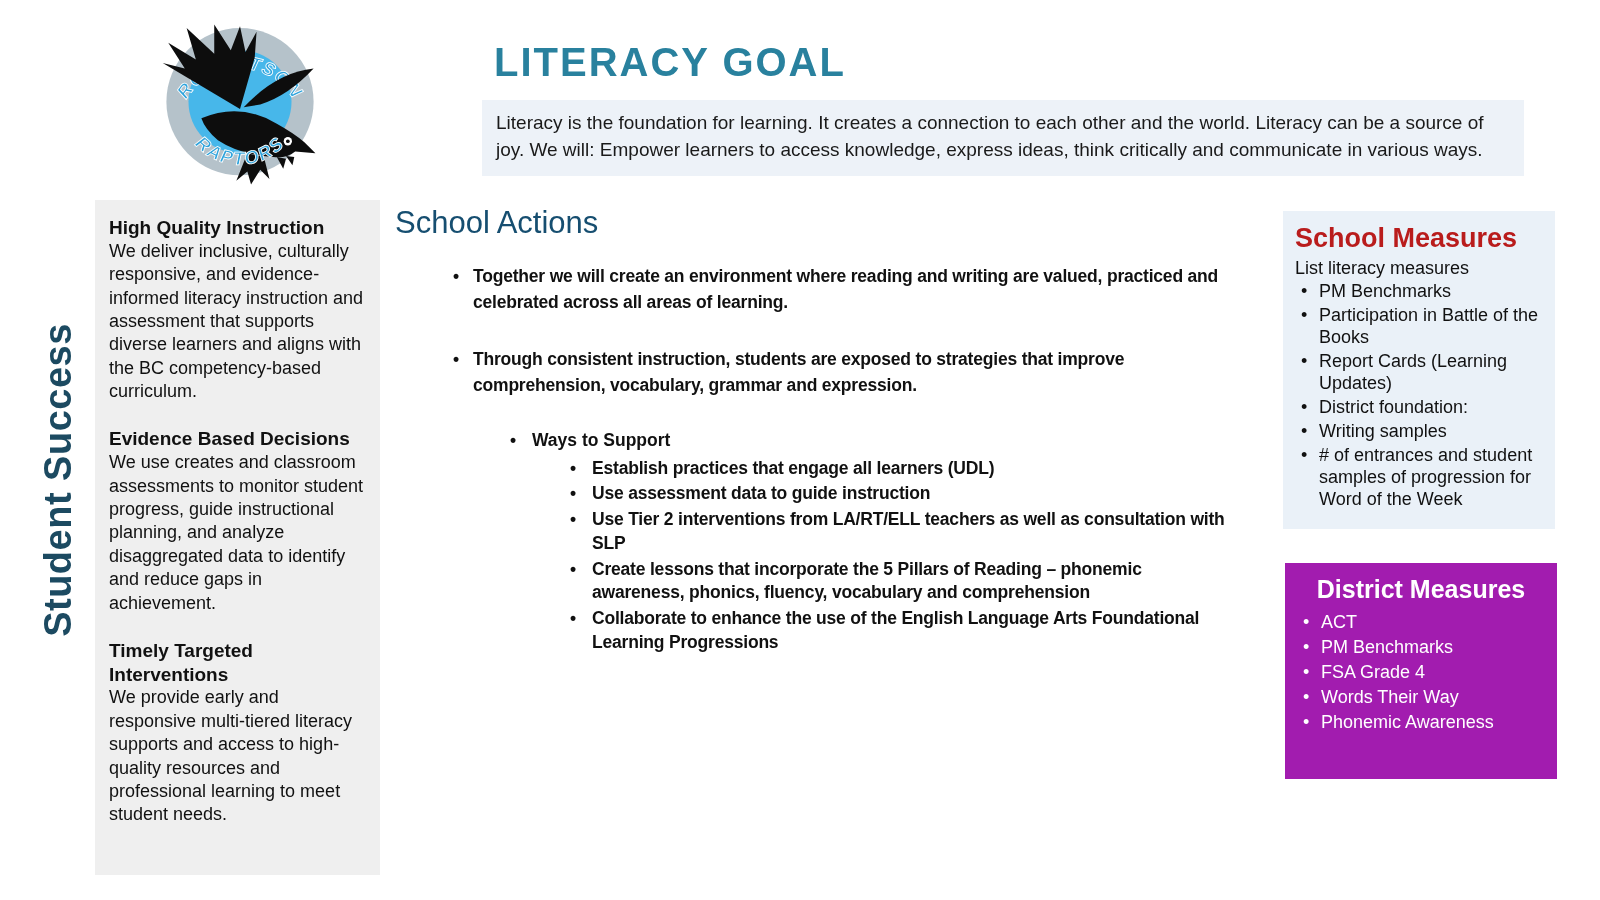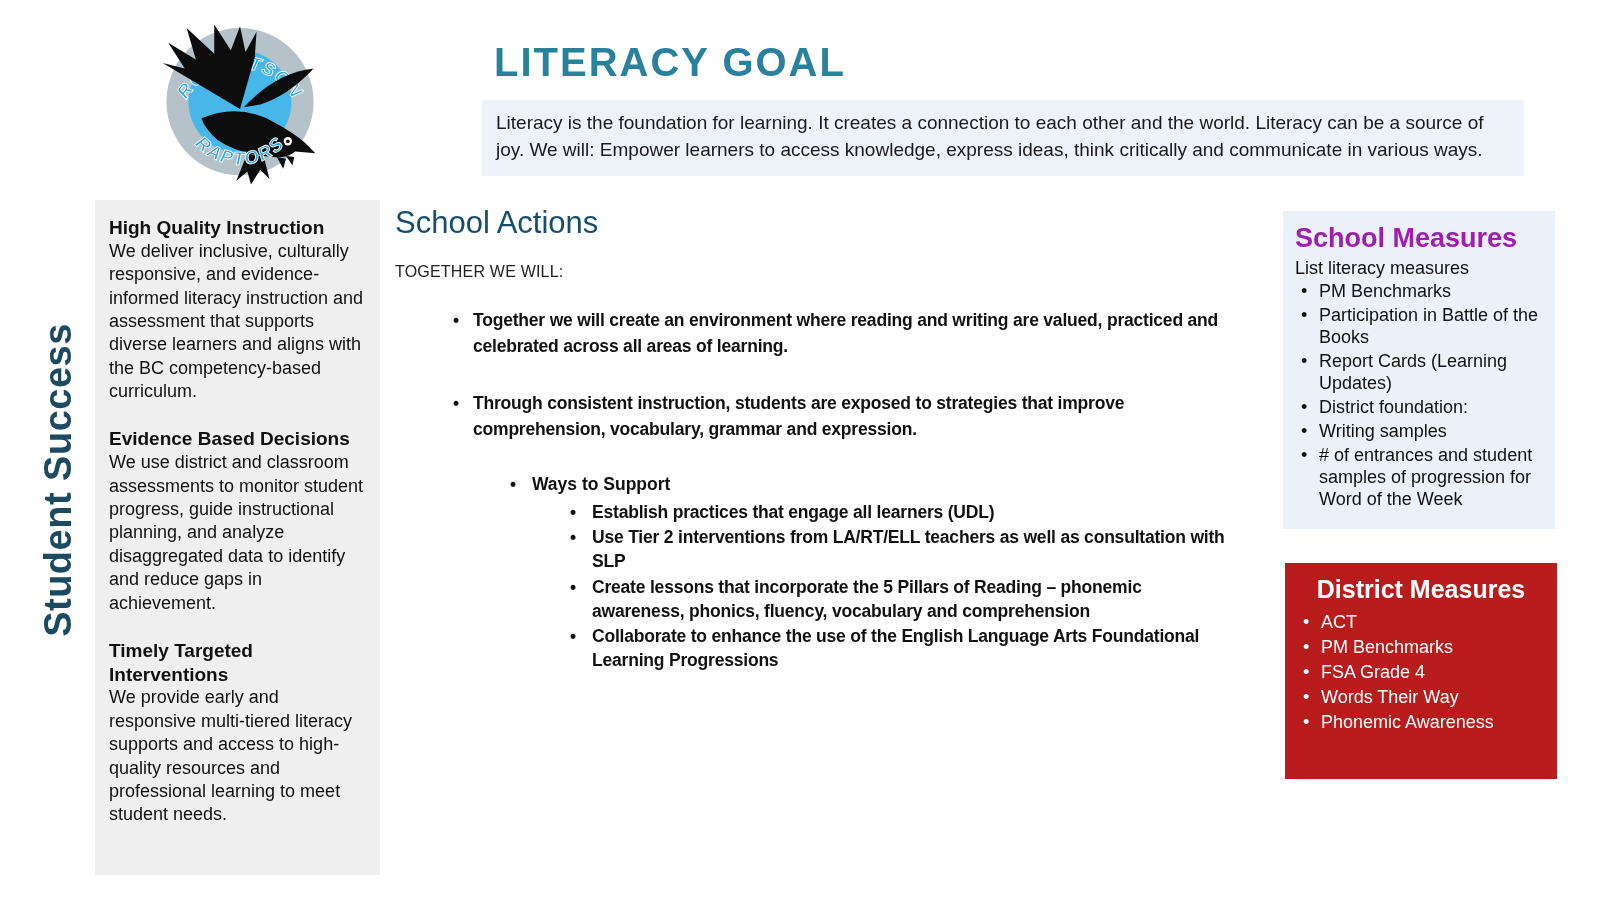--- a/index.html
+++ b/index.html
@@ -43,7 +43,7 @@
   
   .school-measures{position:absolute;left:1283px;top:211px;width:248px;min-height:292px;
                    background:#eaf1f8;padding:12px 12px 14px 12px;}
-  .school-measures h2{margin:0 0 4px 0;font-size:27px;line-height:1.15;color:#a21caf;}
+  .school-measures h2{margin:0 0 4px 0;font-size:27px;line-height:1.15;color:#b91c1c;}
   .school-measures .lead{margin:0 0 2px 0;font-size:18px;}
   .school-measures ul,.district-measures ul{list-style:none;margin:0;padding:0;font-size:18px;line-height:1.22;}
   .school-measures li,.district-measures li{position:relative;padding-left:24px;margin-bottom:2px;}

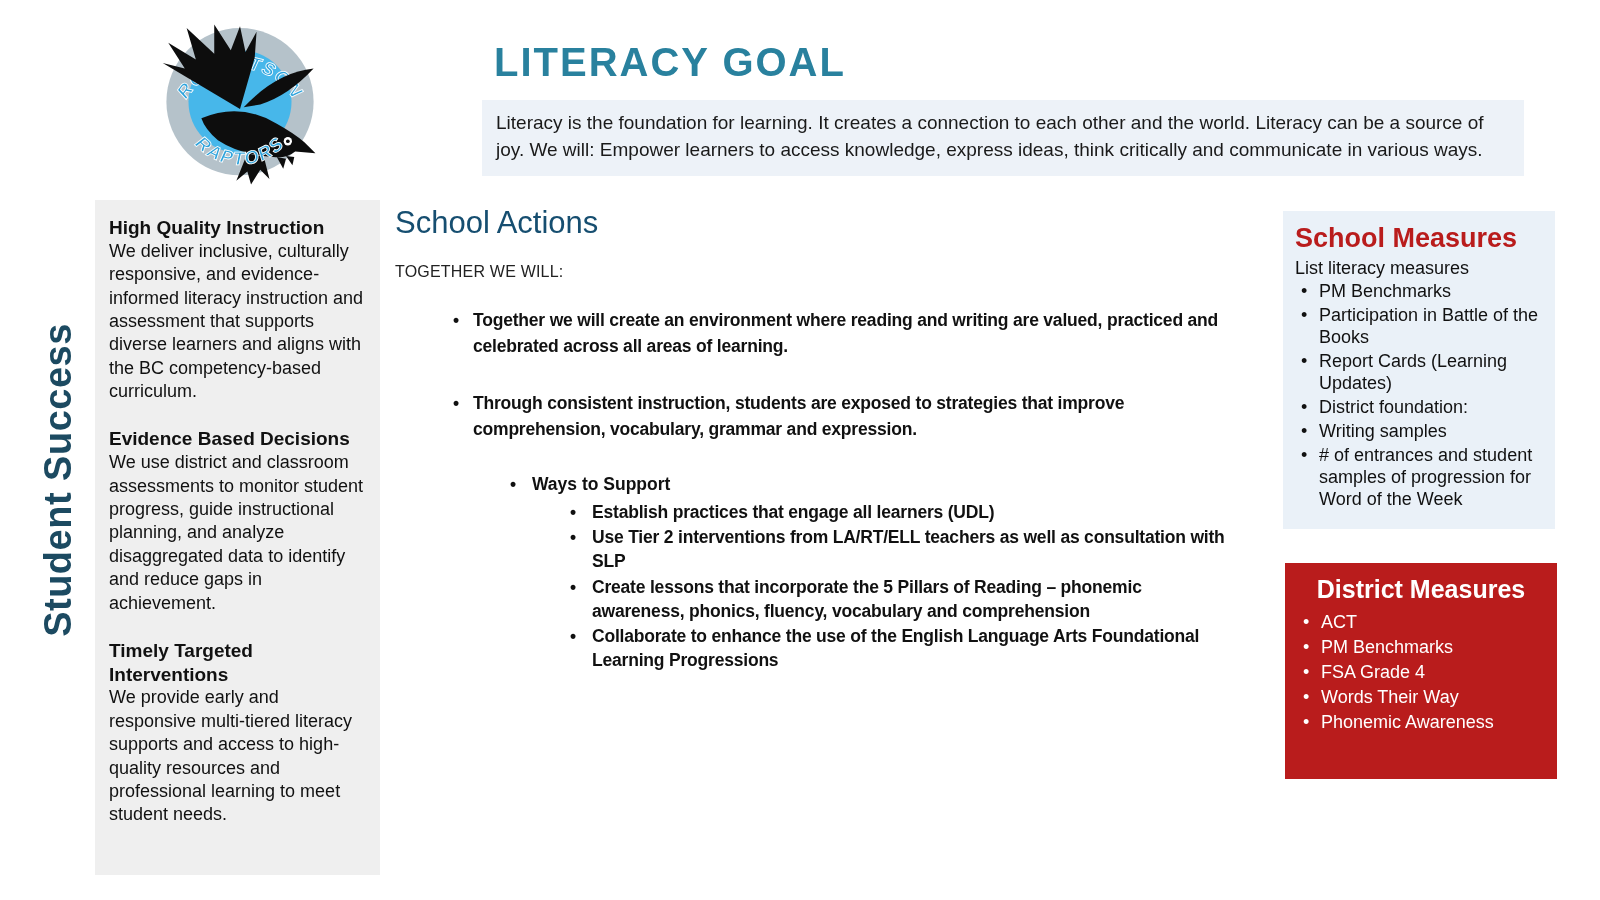--- a/index.html
+++ b/index.html
@@ -100,7 +100,6 @@
 
   <main class="actions">
     <h2>School Actions</h2>
-    <p class="lead">TOGETHER WE WILL:</p>
     <ul class="blist lvl2">
         <li>Together we will create an environment where reading and writing are valued, practiced and celebrated across all areas of learning.</li>
         <li>Through consistent instruction, students are exposed to strategies that improve comprehension, vocabulary, grammar and expression.</li>

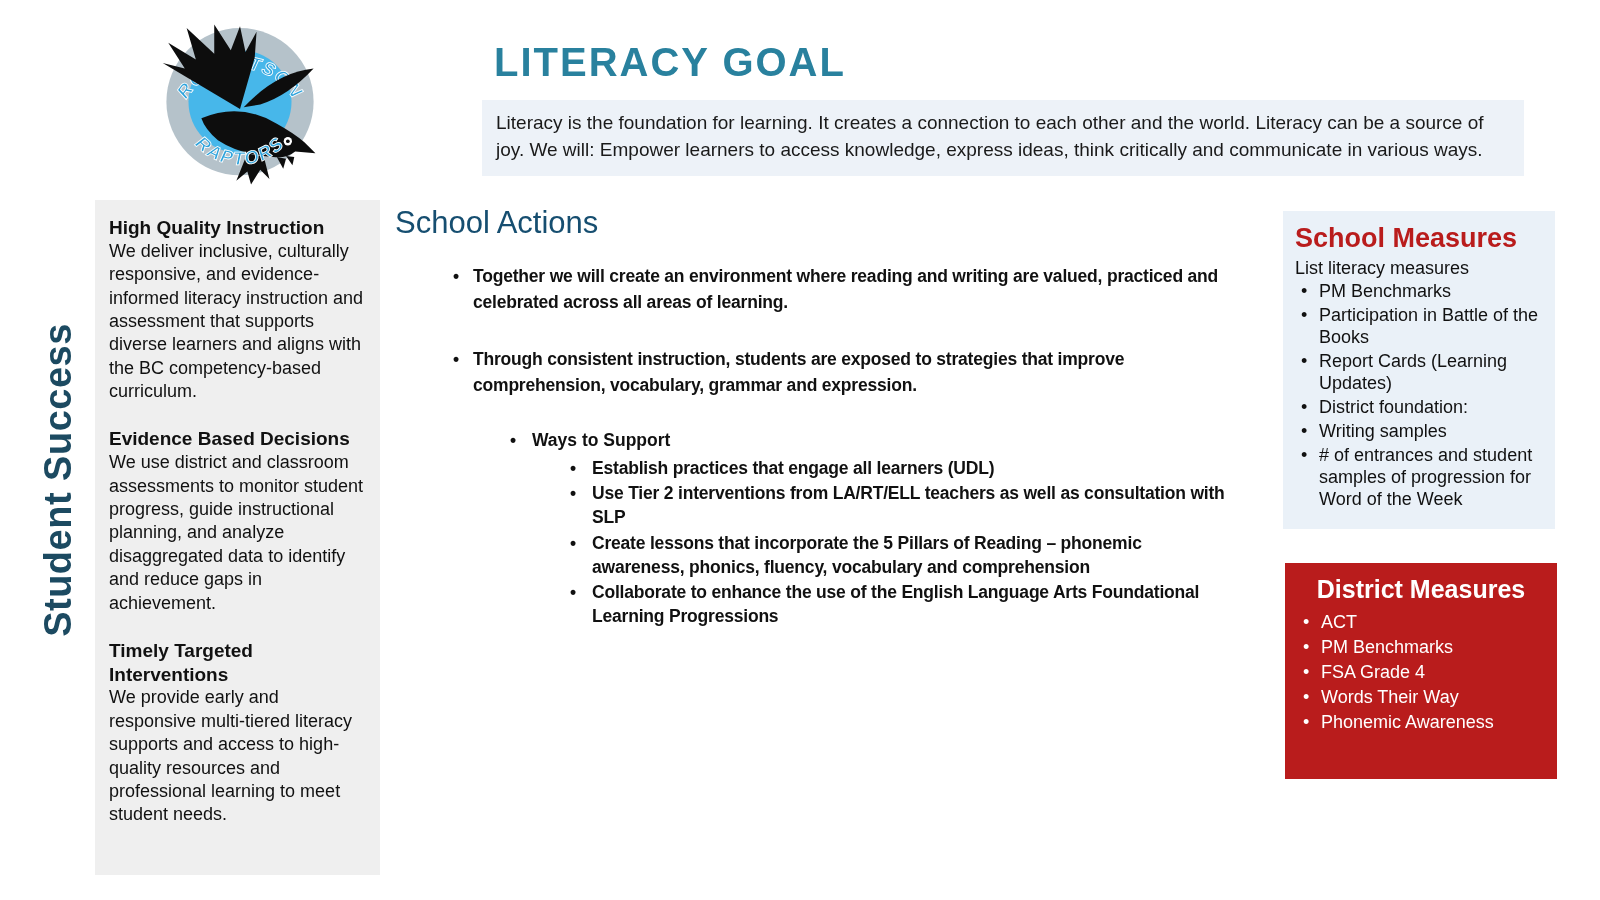--- a/index.html
+++ b/index.html
@@ -93,7 +93,7 @@
     <h3>High Quality Instruction</h3>
     <p>We deliver inclusive, culturally responsive, and evidence-informed literacy instruction and assessment that supports diverse learners and aligns with the BC competency-based curriculum.</p>
     <h3>Evidence Based Decisions</h3>
-    <p>We use district and classroom assessments to monitor student progress, guide instructional planning, and analyze disaggregated data to identify and reduce gaps in achievement.</p>
+    <p>We use creates and classroom assessments to monitor student progress, guide instructional planning, and analyze disaggregated data to identify and reduce gaps in achievement.</p>
     <h3>Timely Targeted Interventions</h3>
     <p>We provide early and responsive multi-tiered literacy supports and access to high-quality resources and professional learning to meet student needs.</p>
   </aside>

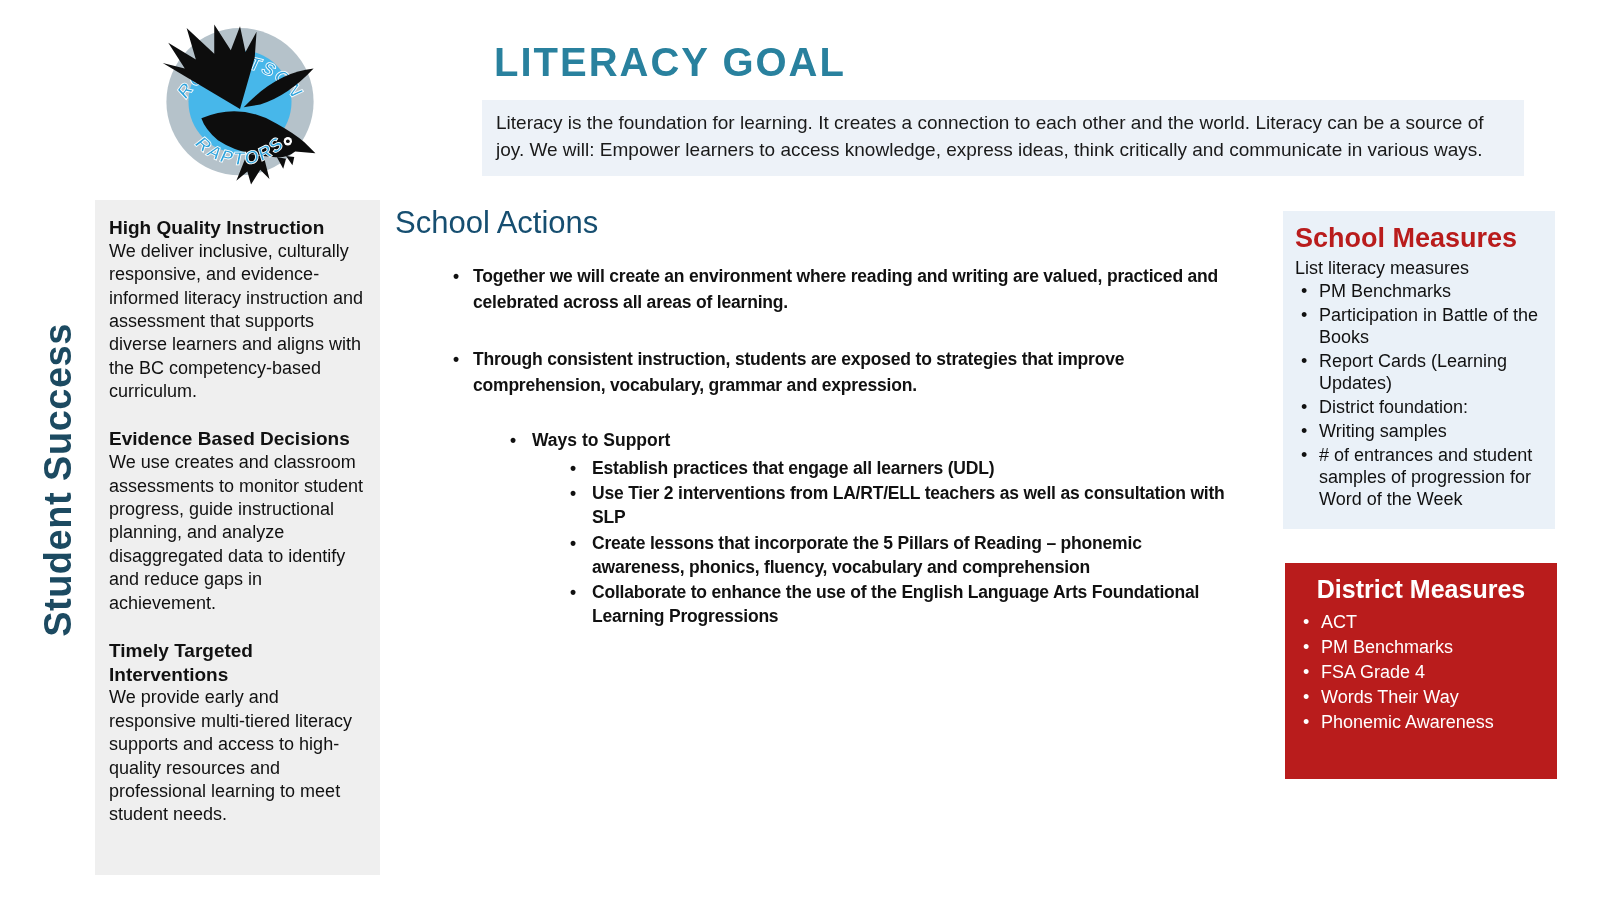--- a/index.html
+++ b/index.html
@@ -107,6 +107,7 @@
     <div class="ways-head">Ways to Support</div>
     <ul class="blist lvl3">
         <li>Establish practices that engage all learners (UDL)</li>
+        <li>Use assessment data to guide instruction</li>
         <li>Use Tier 2 interventions from LA/RT/ELL teachers as well as consultation with SLP</li>
         <li>Create lessons that incorporate the 5 Pillars of Reading – phonemic awareness, phonics, fluency, vocabulary and comprehension</li>
         <li>Collaborate to enhance the use of the English Language Arts Foundational Learning Progressions</li>

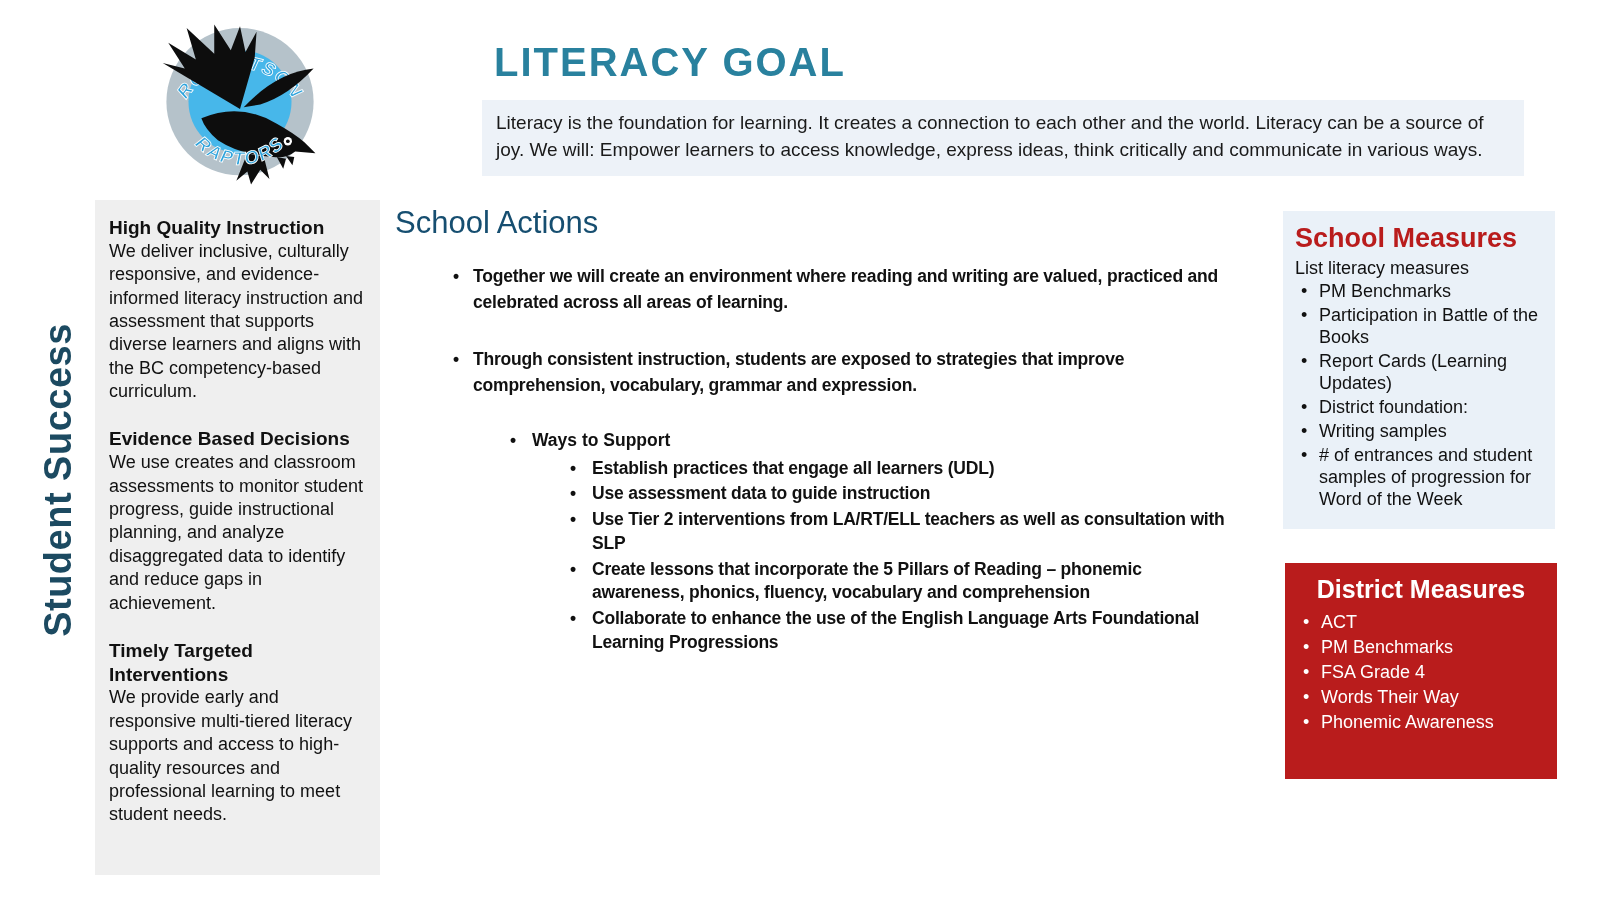--- a/index.html
+++ b/index.html
@@ -50,7 +50,7 @@
   .school-measures li::before,.district-measures li::before{content:"\2022";position:absolute;left:6px;}
 
   .district-measures{position:absolute;left:1285px;top:563px;width:248px;height:190px;
-                     background:#b91c1c;color:#ffffff;padding:12px 12px 14px 12px;}
+                     background:#a21caf;color:#ffffff;padding:12px 12px 14px 12px;}
   .district-measures h2{margin:0 0 8px 0;font-size:25px;text-align:center;color:#ffffff;}
   .district-measures li{margin-bottom:3px;}
 </style>

